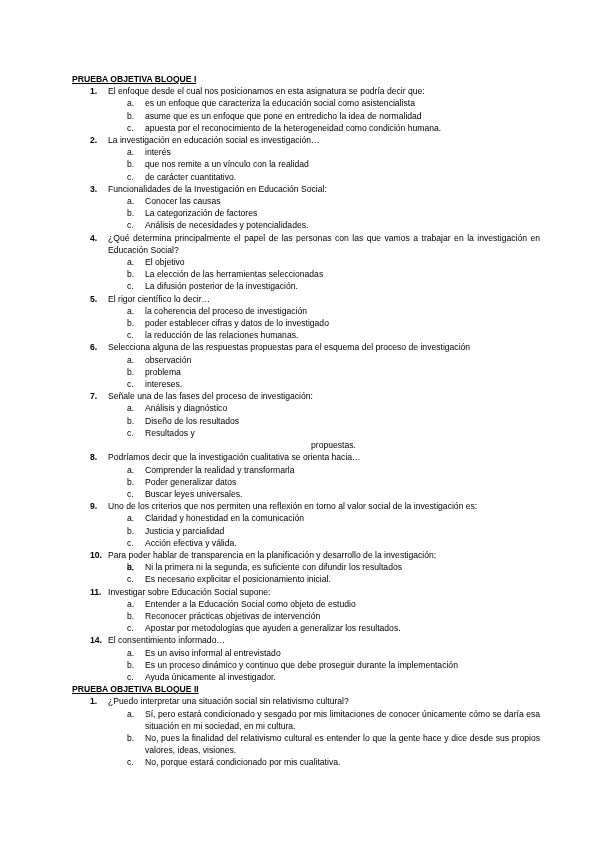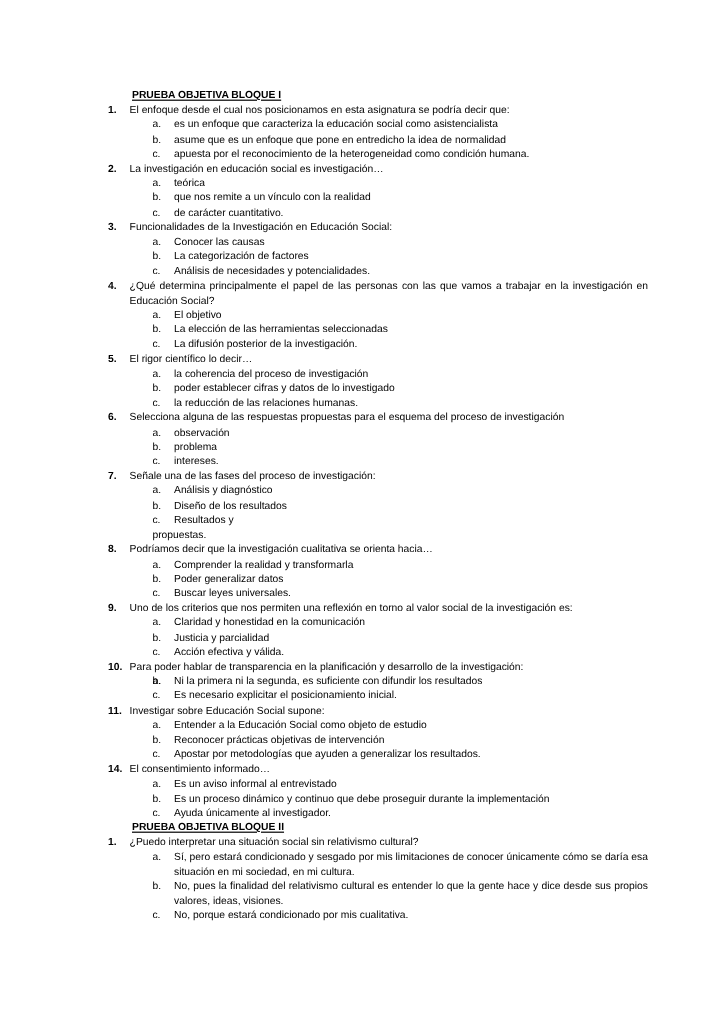--- a/index.html
+++ b/index.html
@@ -6,7 +6,7 @@
   body { width: 600px; height: 848px; position: relative; overflow: hidden;
          font-family: "Liberation Sans", sans-serif; color: #000; }
   .page { position: absolute; left: 72px; top: 73px; width: 468px; font-size: 8.6px; line-height: 12.2px; }
-  .heading { font-weight: bold; text-decoration: underline; white-space: nowrap; margin-left: 38px; }
+  .heading { font-weight: bold; text-decoration: underline; white-space: nowrap; }
   .q { position: relative; padding-left: 36px; }
   .q .num { position: absolute; left: 18px; top: 0; font-weight: bold; }
   .q .qtext { text-align: justify; }

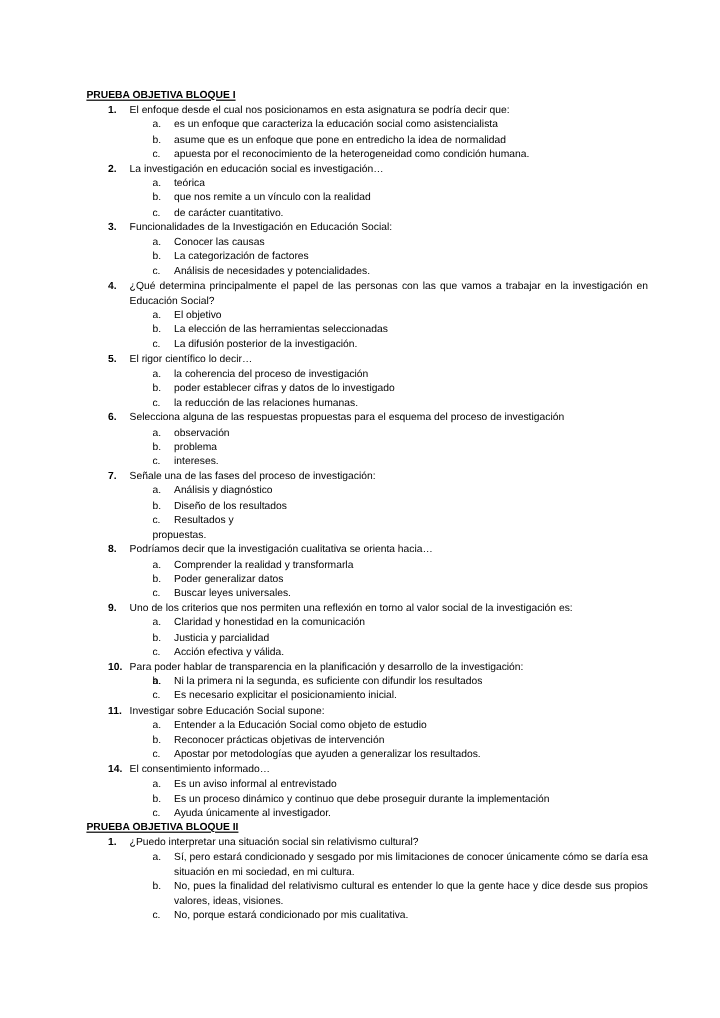--- a/index.html
+++ b/index.html
@@ -30,7 +30,7 @@
       <span class="num">2.</span>
       <div class="qtext">La investigación en educación social es investigación…</div>
     </div>
-    <div class="opt"><span class="letter">a.</span><span>teórica</span></div>
+    <div class="opt"><span class="letter">a.</span><span>interés</span></div>
     <div class="opt"><span class="letter">b.</span><span>que nos remite a un vínculo con la realidad</span></div>
     <div class="opt"><span class="letter">c.</span><span>de carácter cuantitativo.</span></div>
     <div class="q">

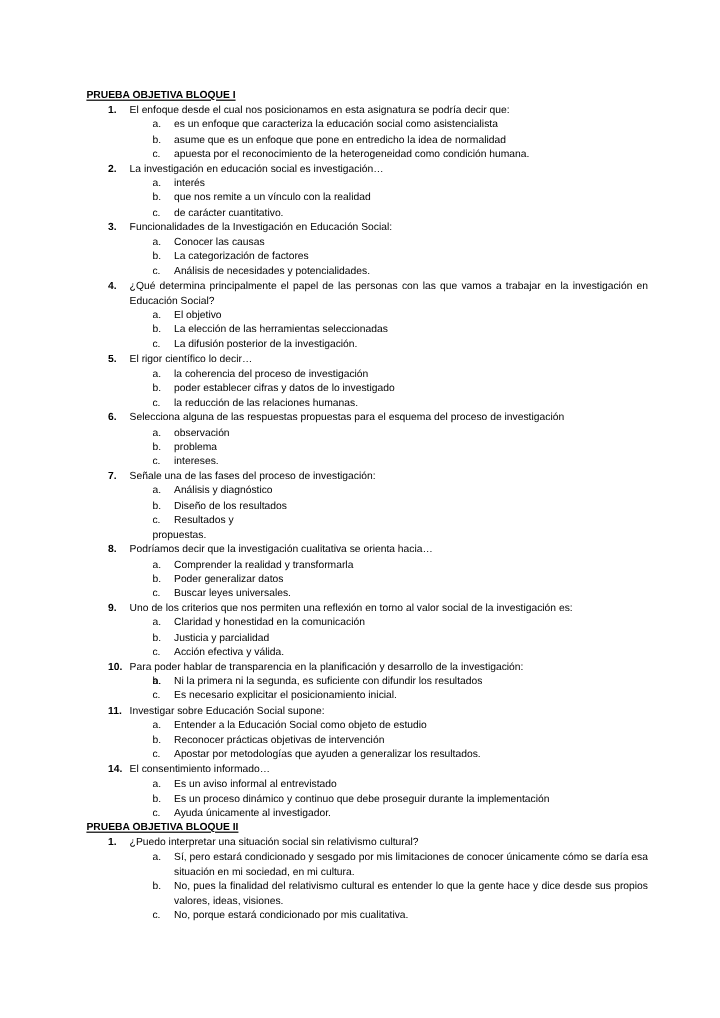--- a/index.html
+++ b/index.html
@@ -12,7 +12,7 @@
   .q .qtext { text-align: justify; }
   .opt { position: relative; padding-left: 73px; text-align: justify; }
   .opt .letter { position: absolute; left: 55px; top: 0; }
-  .cont { padding-left: 55px; }
+  .cont { padding-left: 55px; text-align: center; }
 </style>
 </head>
 <body>

